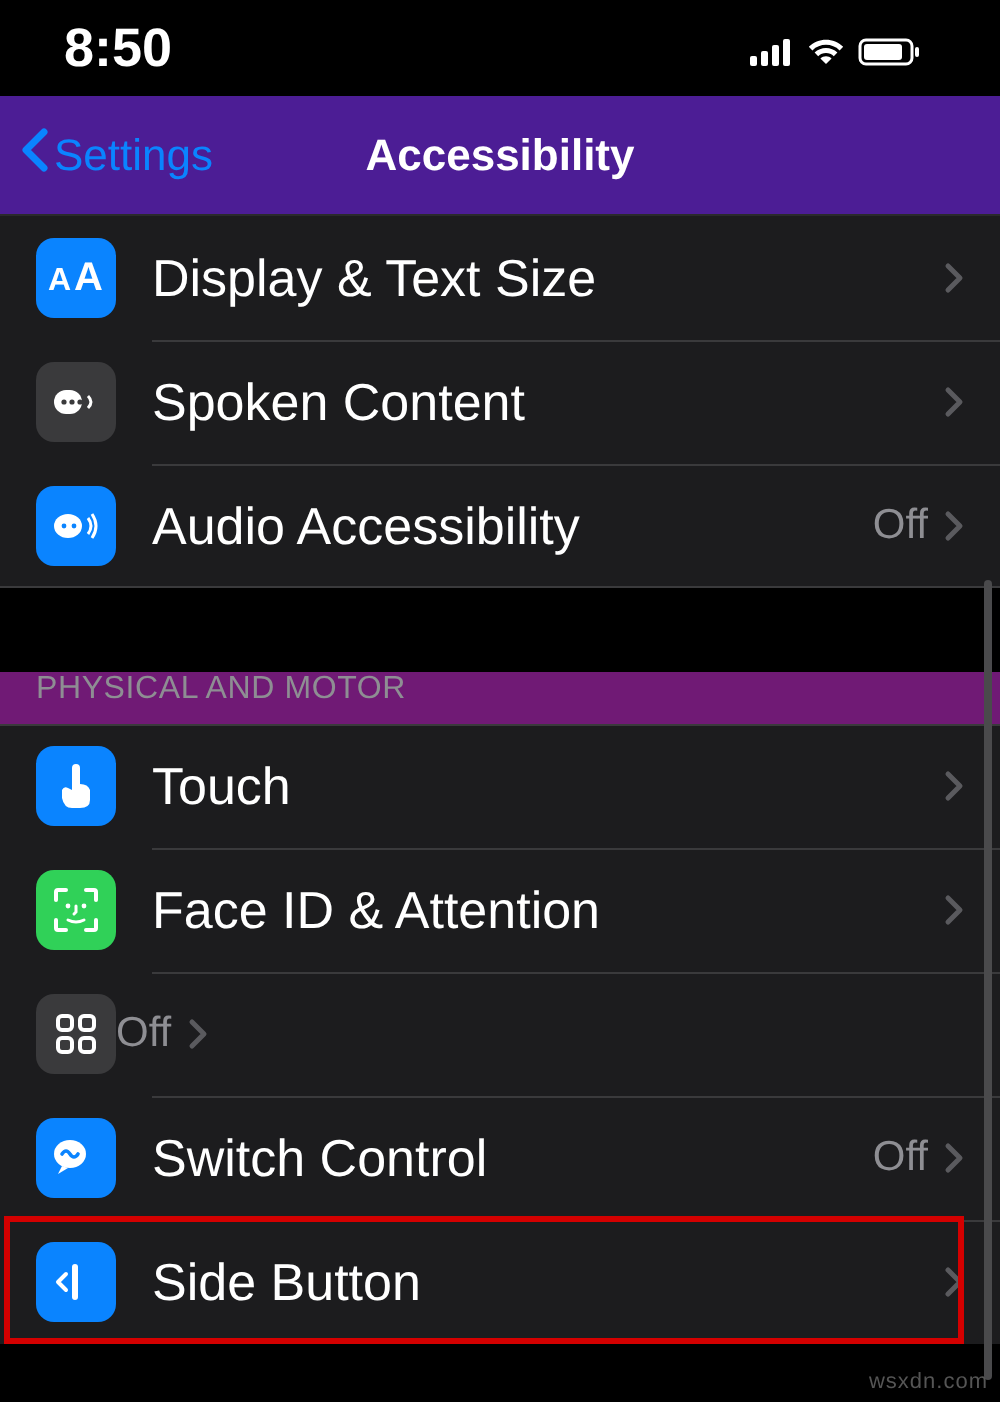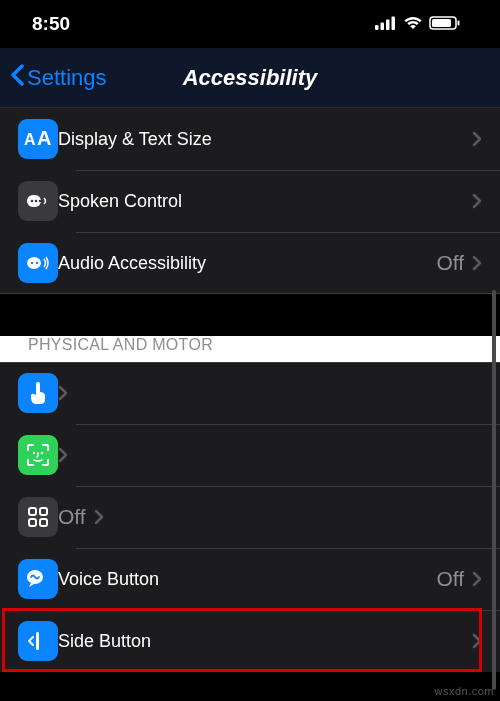--- a/index.html
+++ b/index.html
@@ -18,7 +18,7 @@
       align-items: center;
       justify-content: space-between;
       padding: 0 39px 0 32px;
-      font-size: 19px;
+      font-size: 27px;
       font-weight: 600;
     }
     .status-right {

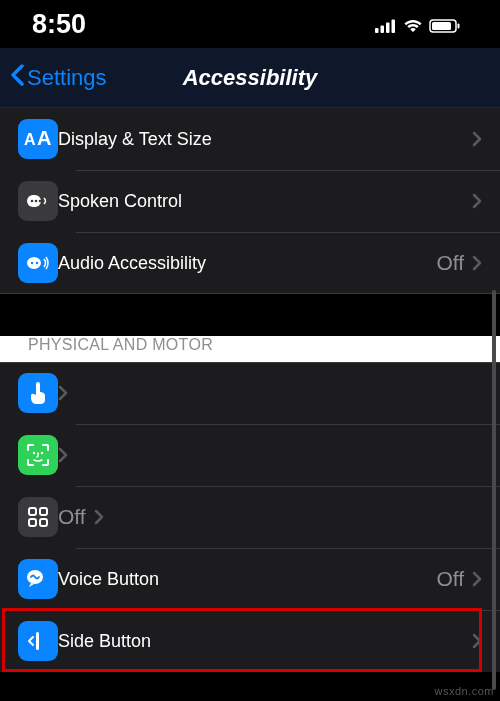--- a/index.html
+++ b/index.html
@@ -28,7 +28,7 @@
     }
     .nav-bar {
       height: 60px;
-      background: #0f172a;
+      background: #4c1d95;
       position: relative;
       display: flex;
       align-items: center;

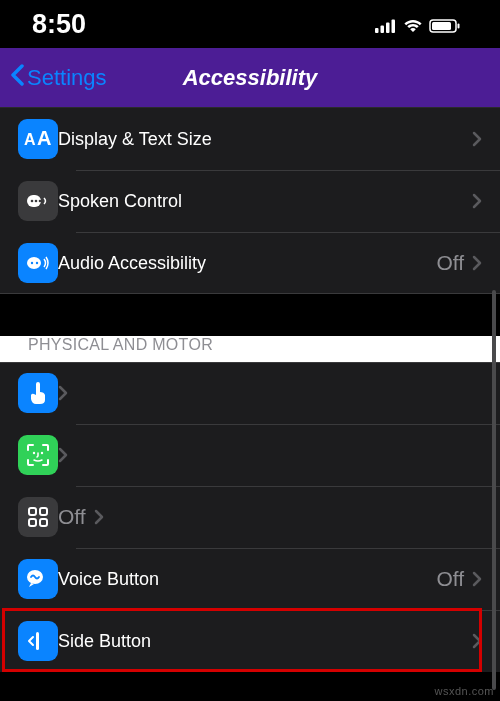--- a/index.html
+++ b/index.html
@@ -49,7 +49,6 @@
       font-size: 22px;
       font-weight: 600;
       color: #fff;
-      font-style: italic;
     }
     .list { }
     .row {

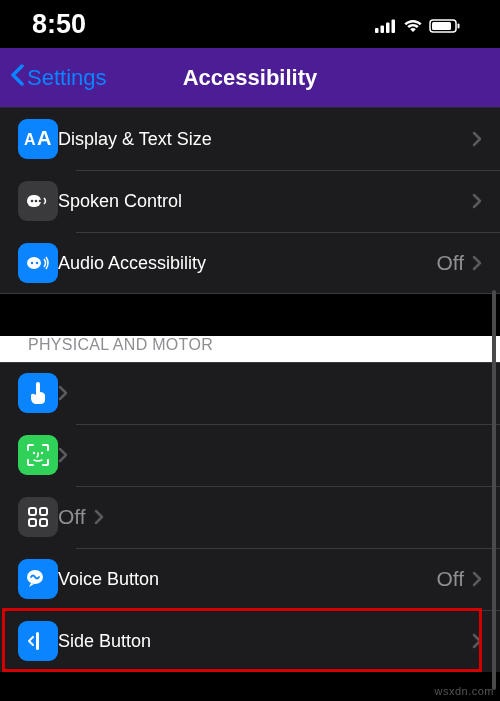--- a/index.html
+++ b/index.html
@@ -85,8 +85,8 @@
       flex-shrink: 0;
     }
     .row-label {
-      margin-left: 0;
-      font-size: 18px;
+      margin-left: 18px;
+      font-size: 26px;
       flex: 1;
       color: #fff;
     }

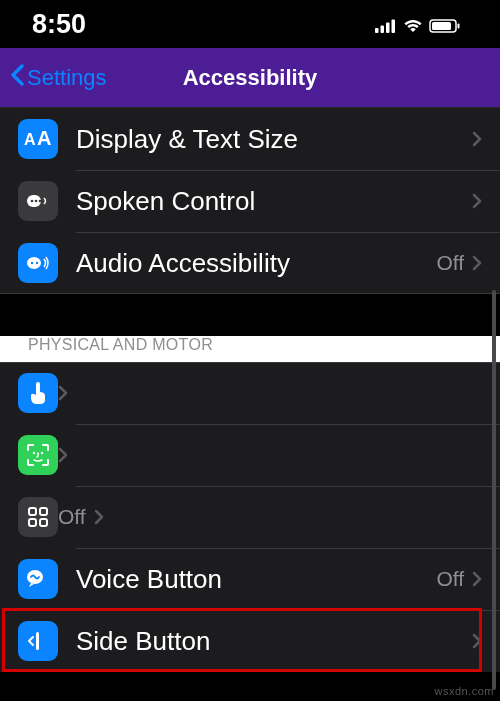--- a/index.html
+++ b/index.html
@@ -207,7 +207,7 @@
           <path d="M19 7 Q22 10 19 13" stroke="#fff" stroke-width="1.5" fill="none"></path>
         </svg>
     </div>
-    <div class="row-label">Spoken Control</div>
+    <div class="row-label">Spoken Content</div>
     <div class="chevron">
         <svg width="10" height="16" viewBox="0 0 10 16">
           <path d="M2 2 L8 8 L2 14" stroke="#5a5a5e" stroke-width="2.5" fill="none" stroke-linecap="round" stroke-linejoin="round"></path>

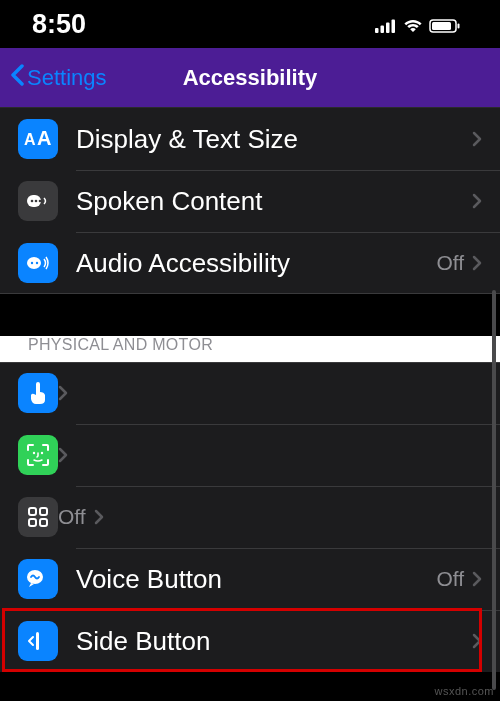--- a/index.html
+++ b/index.html
@@ -109,8 +109,8 @@
       font-size: 16px;
       color: #8e8e93;
       text-transform: uppercase;
-      padding: 0 18px 8px 28px;
-      background:#ffffff;
+      padding: 0 18px 8px 18px;
+      background:#701a75;
       letter-spacing: 0.3px;
     }
     .highlight {

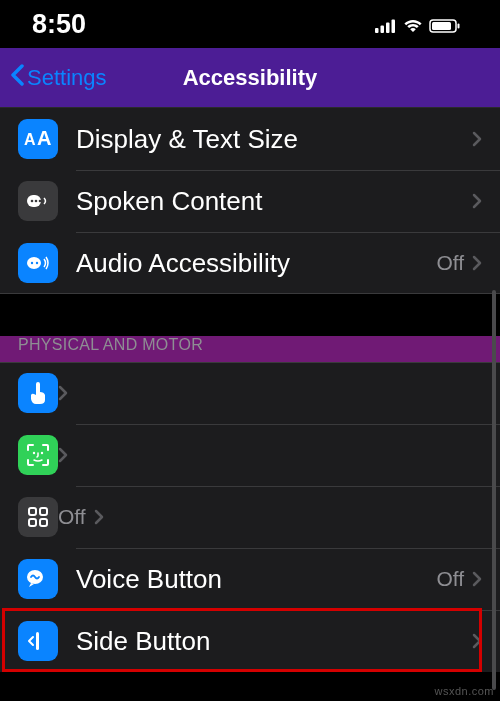--- a/index.html
+++ b/index.html
@@ -243,6 +243,7 @@
           <path d="M9 4 Q9 2 11 2 Q13 2 13 4 L13 12 Q17 12 18 15 L18 20 Q18 24 13 24 L9 24 Q5 24 4 19 L4 15 Q5 13 7 14 L9 15 Z" fill="#fff"></path>
         </svg>
     </div>
+    <div class="row-label">Touch</div>
     <div class="chevron">
         <svg width="10" height="16" viewBox="0 0 10 16">
           <path d="M2 2 L8 8 L2 14" stroke="#5a5a5e" stroke-width="2.5" fill="none" stroke-linecap="round" stroke-linejoin="round"></path>

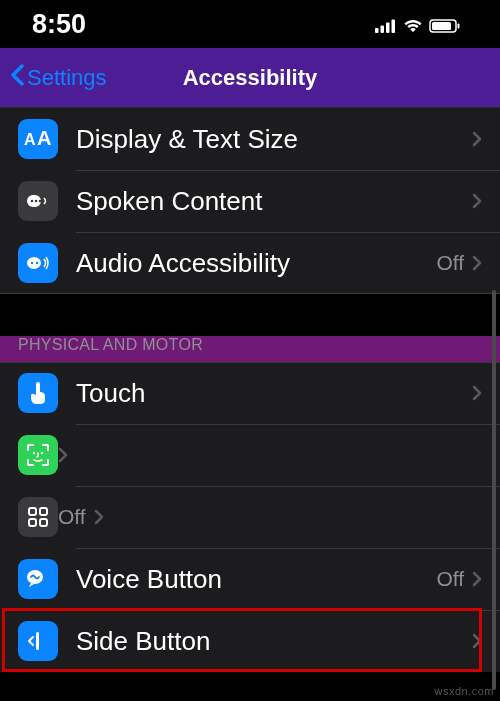--- a/index.html
+++ b/index.html
@@ -261,6 +261,7 @@
           <path d="M10 19 Q14 21 18 19" stroke="#fff" stroke-width="1.5" fill="none" stroke-linecap="round"></path>
         </svg>
     </div>
+    <div class="row-label">Face ID &amp; Attention</div>
     <div class="chevron">
         <svg width="10" height="16" viewBox="0 0 10 16">
           <path d="M2 2 L8 8 L2 14" stroke="#5a5a5e" stroke-width="2.5" fill="none" stroke-linecap="round" stroke-linejoin="round"></path>

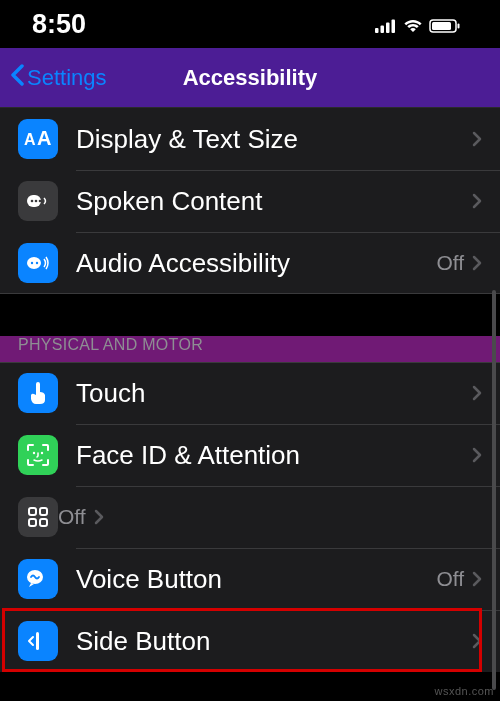--- a/index.html
+++ b/index.html
@@ -294,7 +294,7 @@
           <path d="M6 10 Q8 7 10 10 Q12 13 14 10" stroke="#0a84ff" stroke-width="1.8" fill="none" stroke-linecap="round"></path>
         </svg>
     </div>
-    <div class="row-label">Voice Button</div>
+    <div class="row-label">Switch Control</div>
     <div class="row-value">Off</div>
     <div class="chevron">
         <svg width="10" height="16" viewBox="0 0 10 16">

